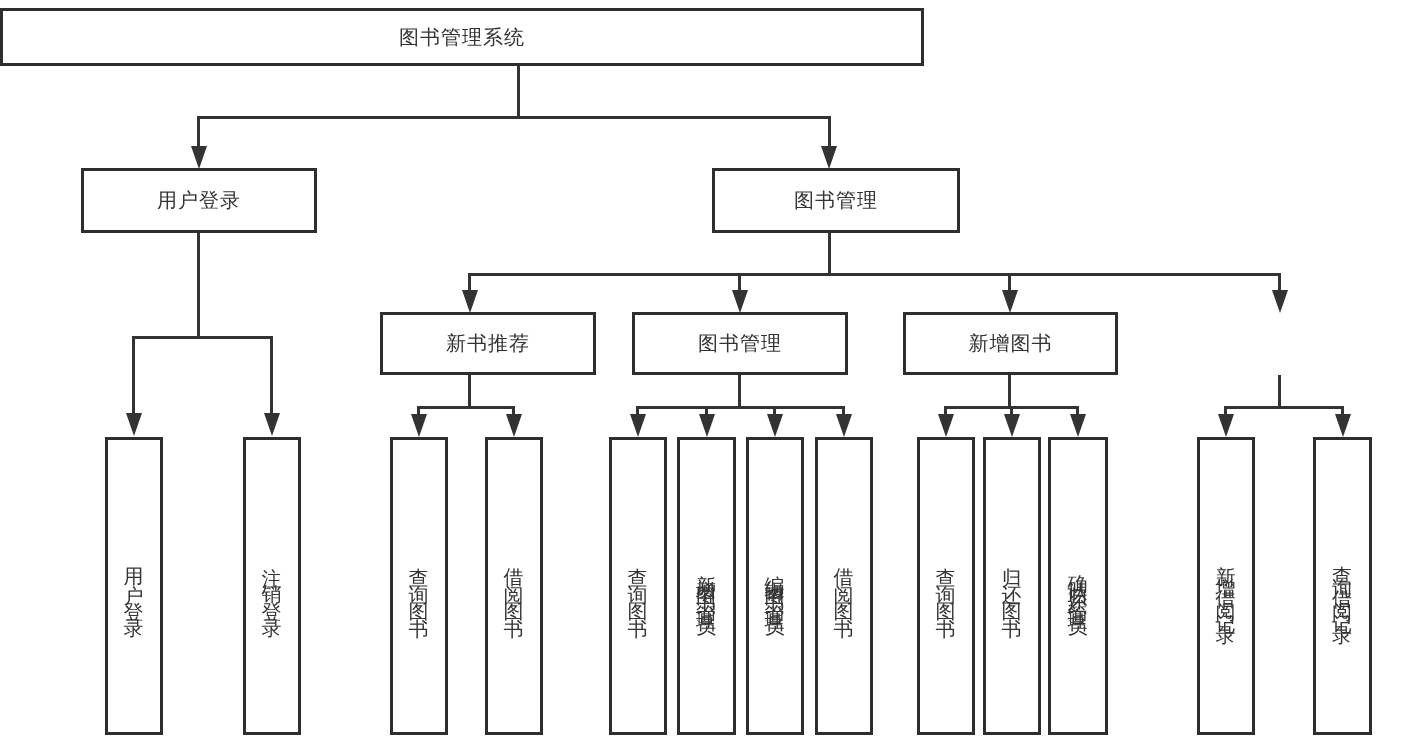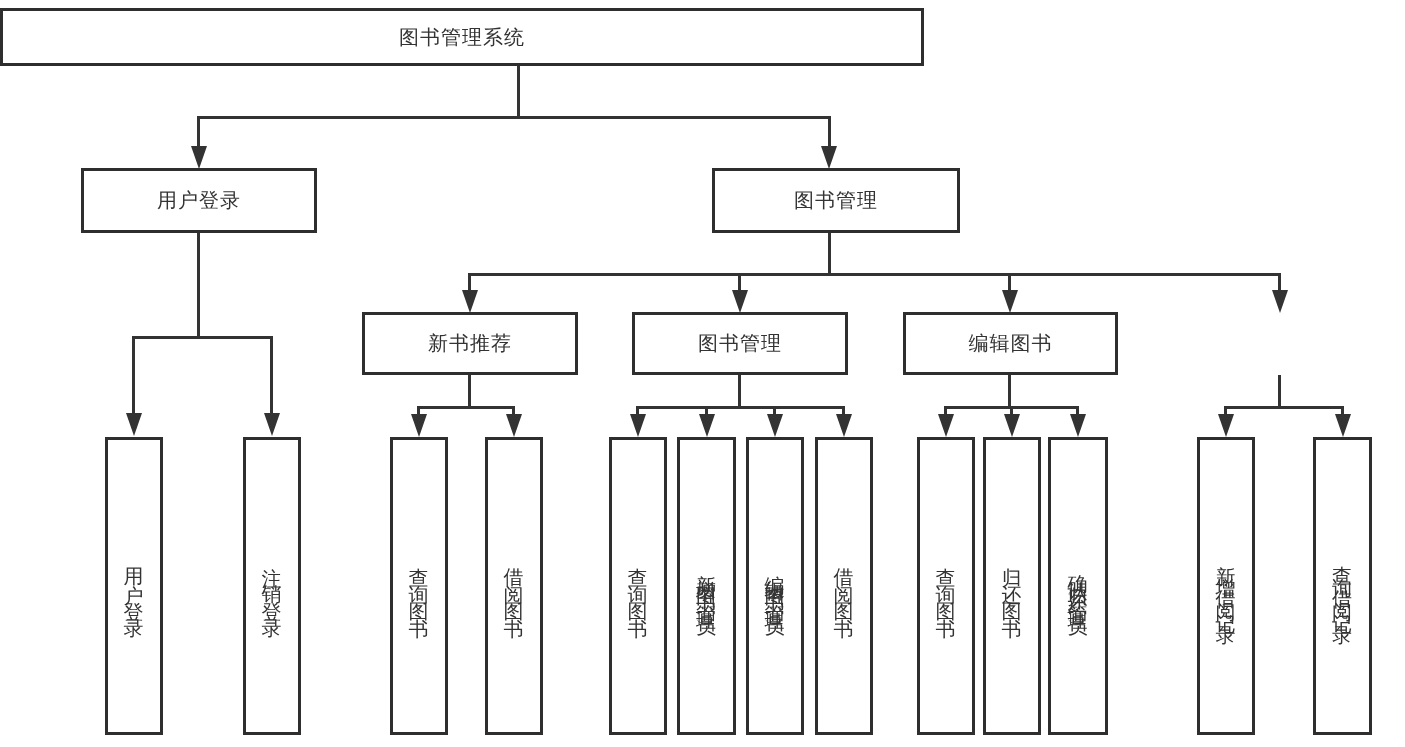--- a/index.html
+++ b/index.html
@@ -92,7 +92,7 @@
   <div class="ln" style="left:1278px; top:273px; width:3px; height:18px;"></div>
   <div class="ah" style="left:1272px; top:290px;"></div>
 
-  <div class="box" style="left:362px; top:312px; width:216px; height:63px;">新书推荐</div>
+  <div class="box" style="left:380px; top:312px; width:216px; height:63px;">新书推荐</div>
   <div class="box" style="left:632px; top:312px; width:216px; height:63px;">图书管理</div>
   <div class="box" style="left:903px; top:312px; width:215px; height:63px;">编辑图书</div>
 

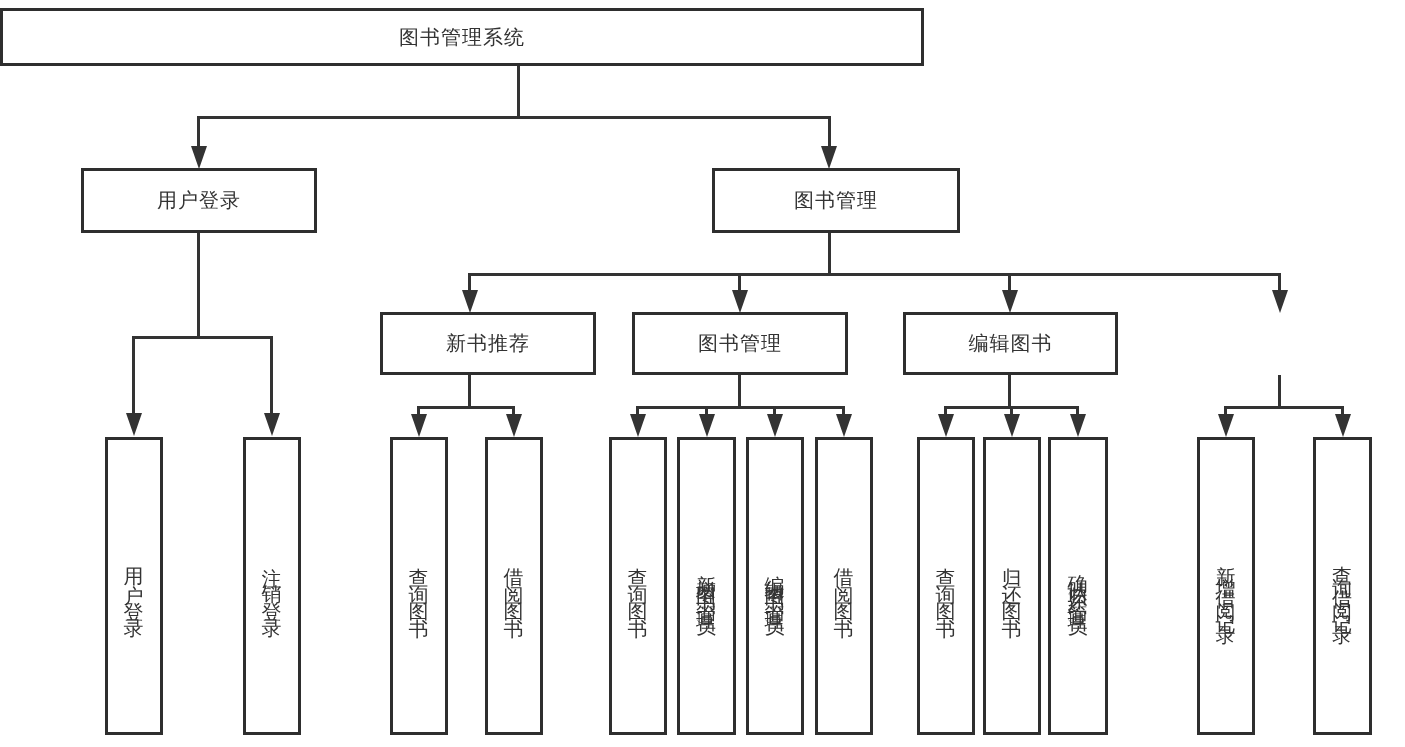--- a/index.html
+++ b/index.html
@@ -94,7 +94,7 @@
 
   <div class="box" style="left:380px; top:312px; width:216px; height:63px;">新书推荐</div>
   <div class="box" style="left:632px; top:312px; width:216px; height:63px;">图书管理</div>
-  <div class="box" style="left:903px; top:312px; width:215px; height:63px;">编辑图书</div>
+  <div class="box" style="left:903px; top:312px; width:215px; height:63px;">新增图书</div>
 
   <div class="ln" style="left:468px; top:375px; width:3px; height:31px;"></div>
   <div class="ln" style="left:417px; top:406px; width:98px; height:3px;"></div>

